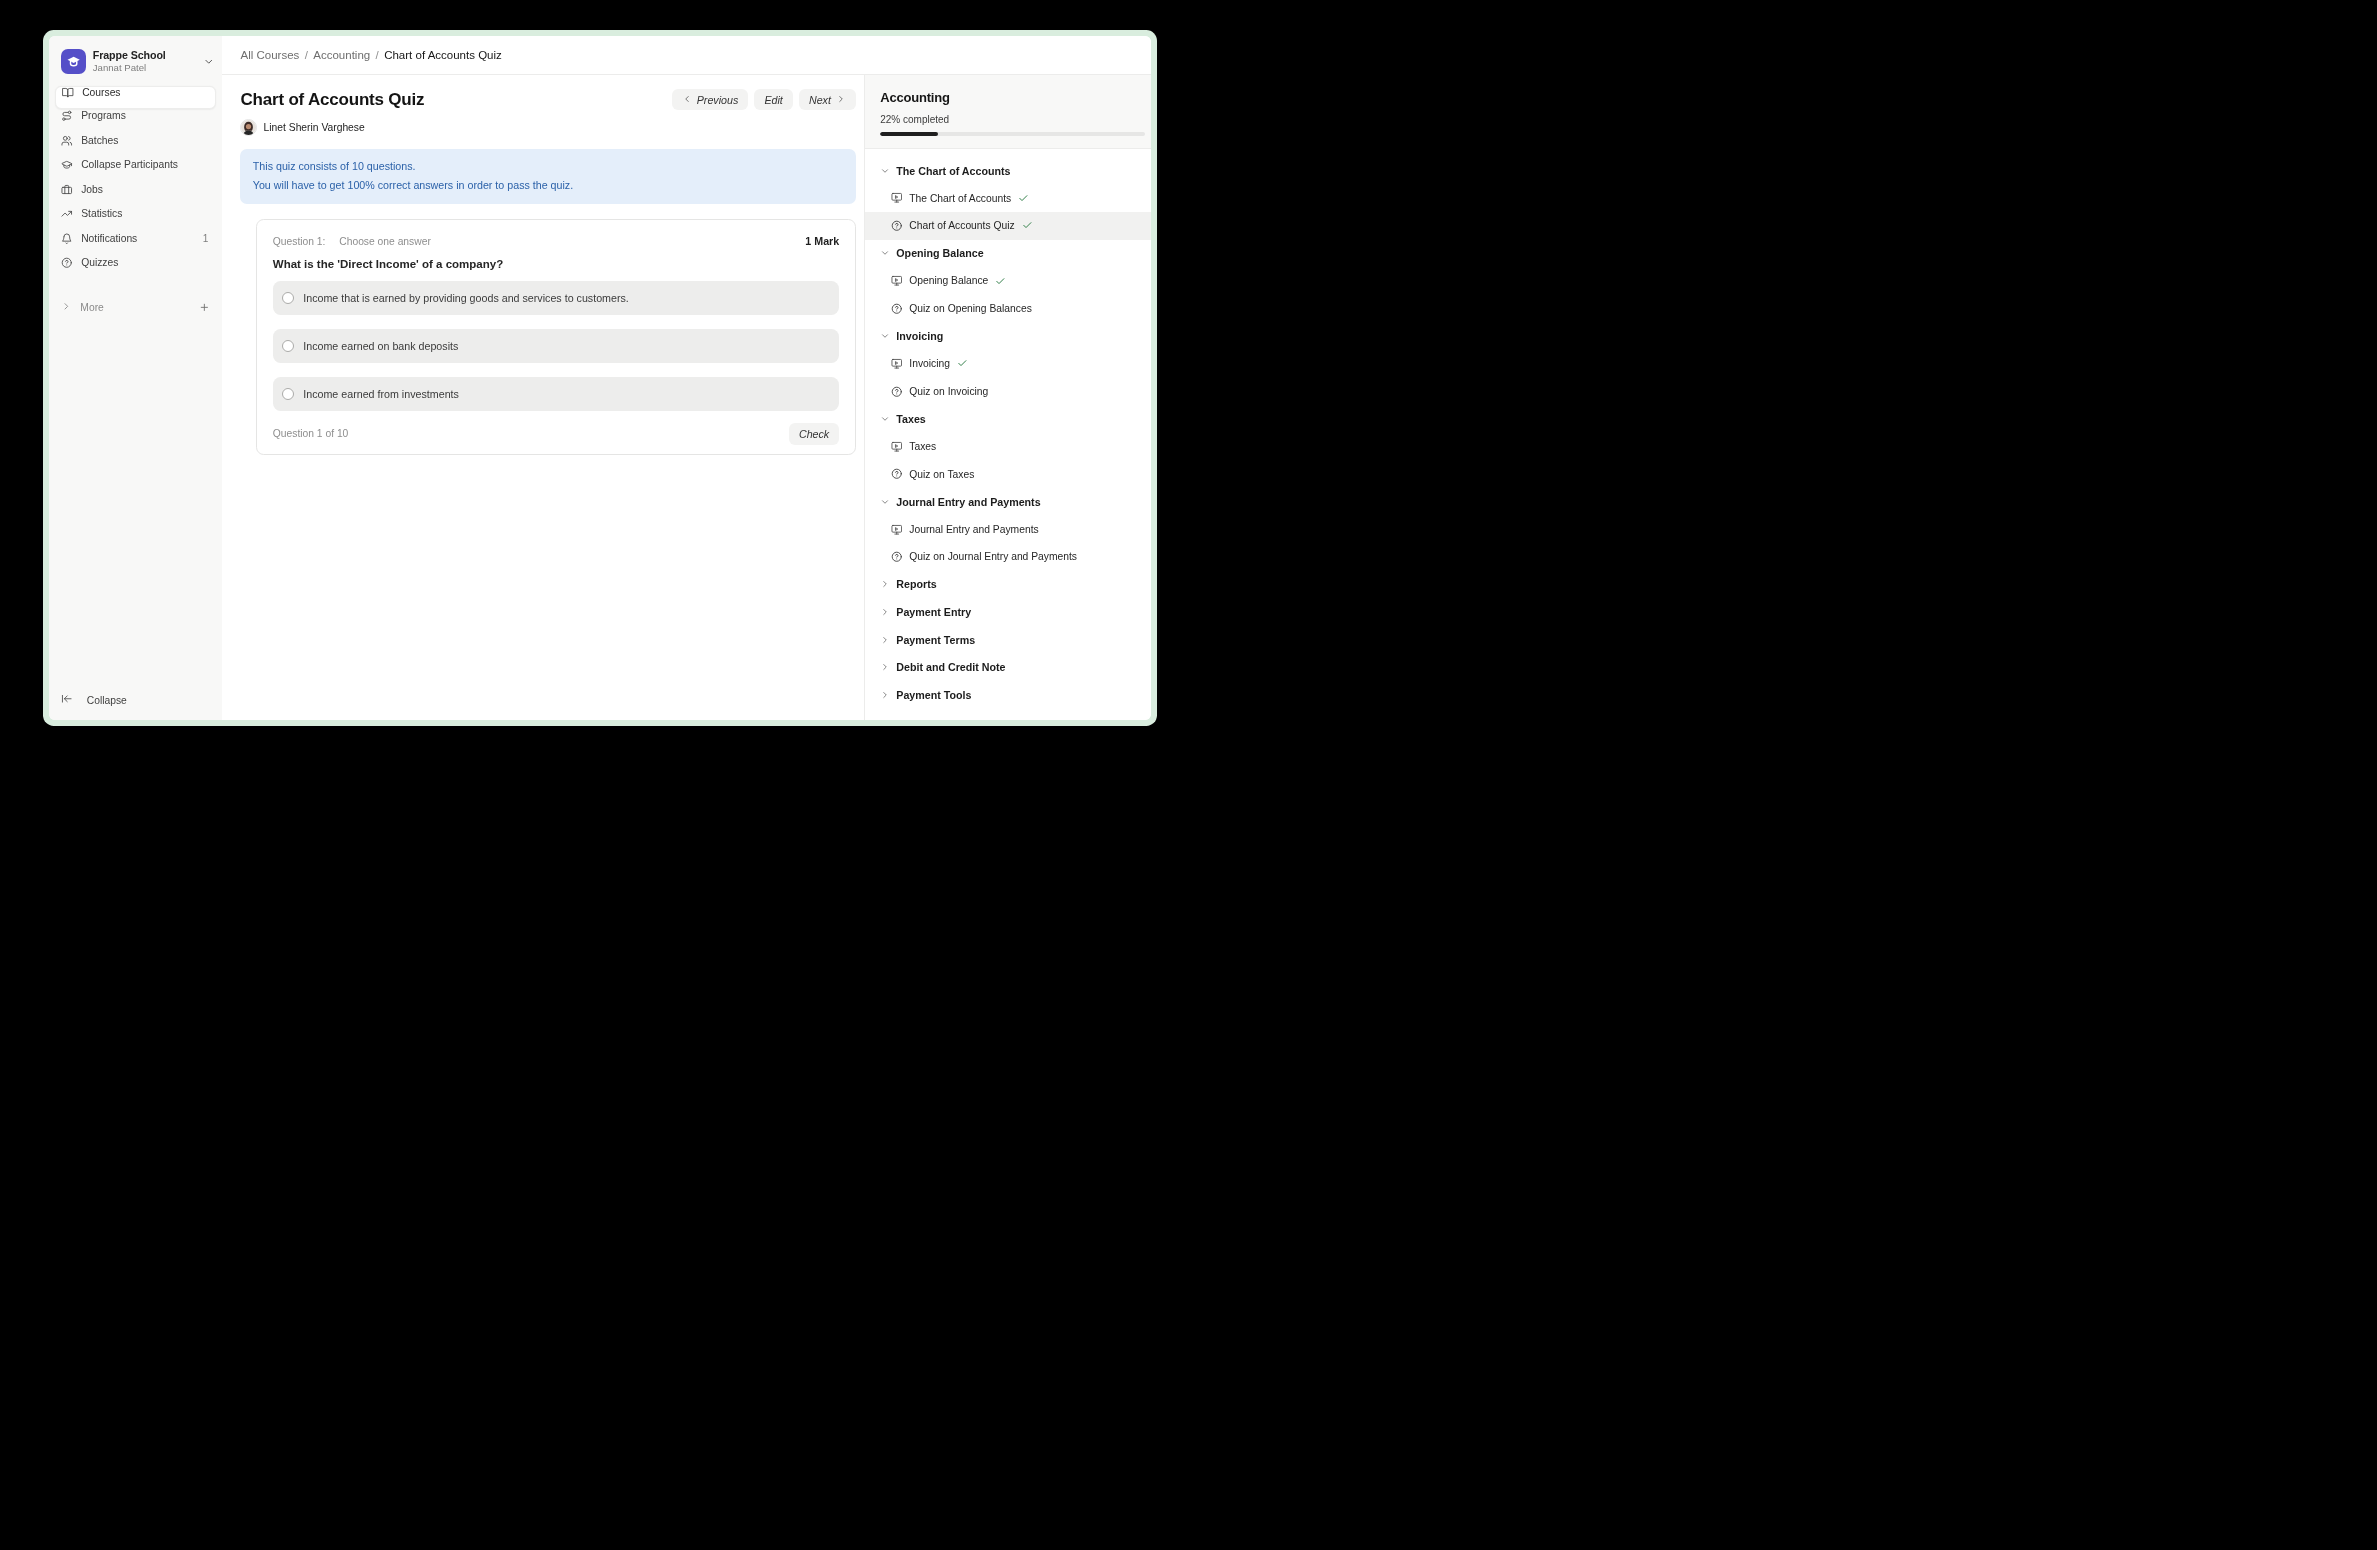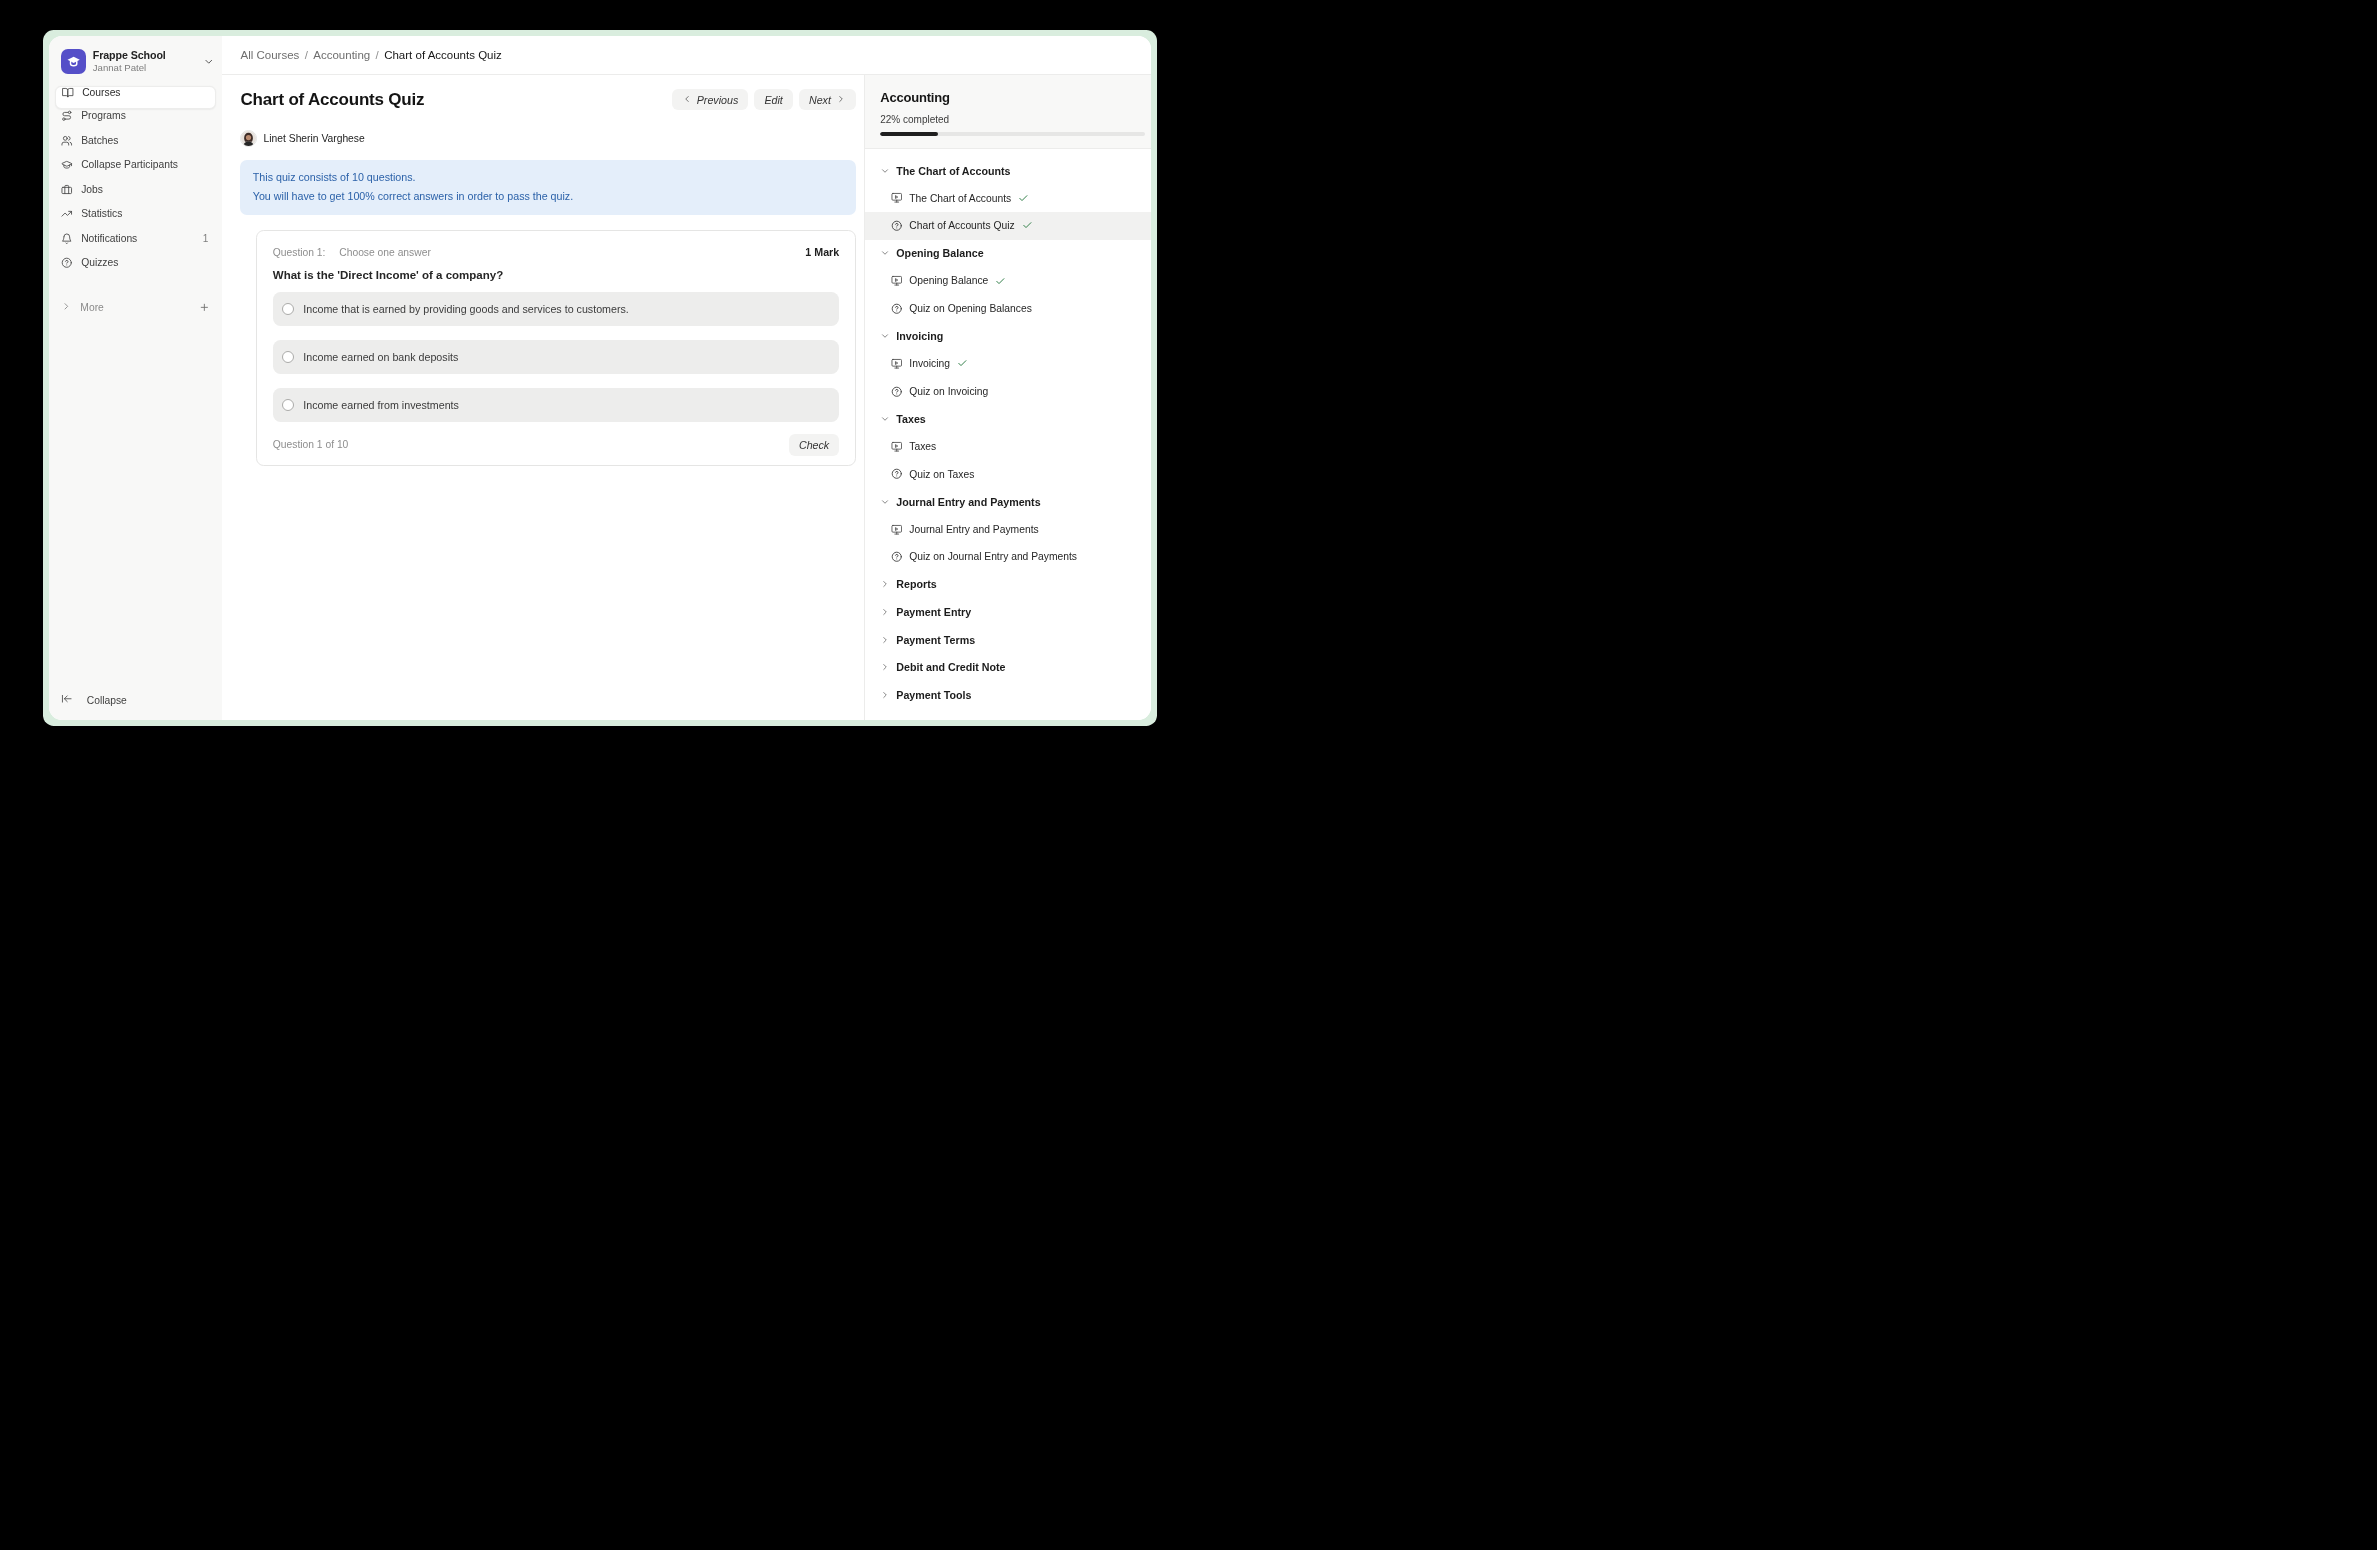--- a/index.html
+++ b/index.html
@@ -12,7 +12,7 @@
     background:var(--frame,#d9edde); border-radius:10.7px; padding:6.1px;
   }
   .app {
-    width:100%; height:100%; background:#fff; border-radius:13px; overflow:hidden;
+    width:100%; height:100%; background:#fff; border-radius:6px; overflow:hidden;
     display:flex; color:#1f1f1f;
   }
 

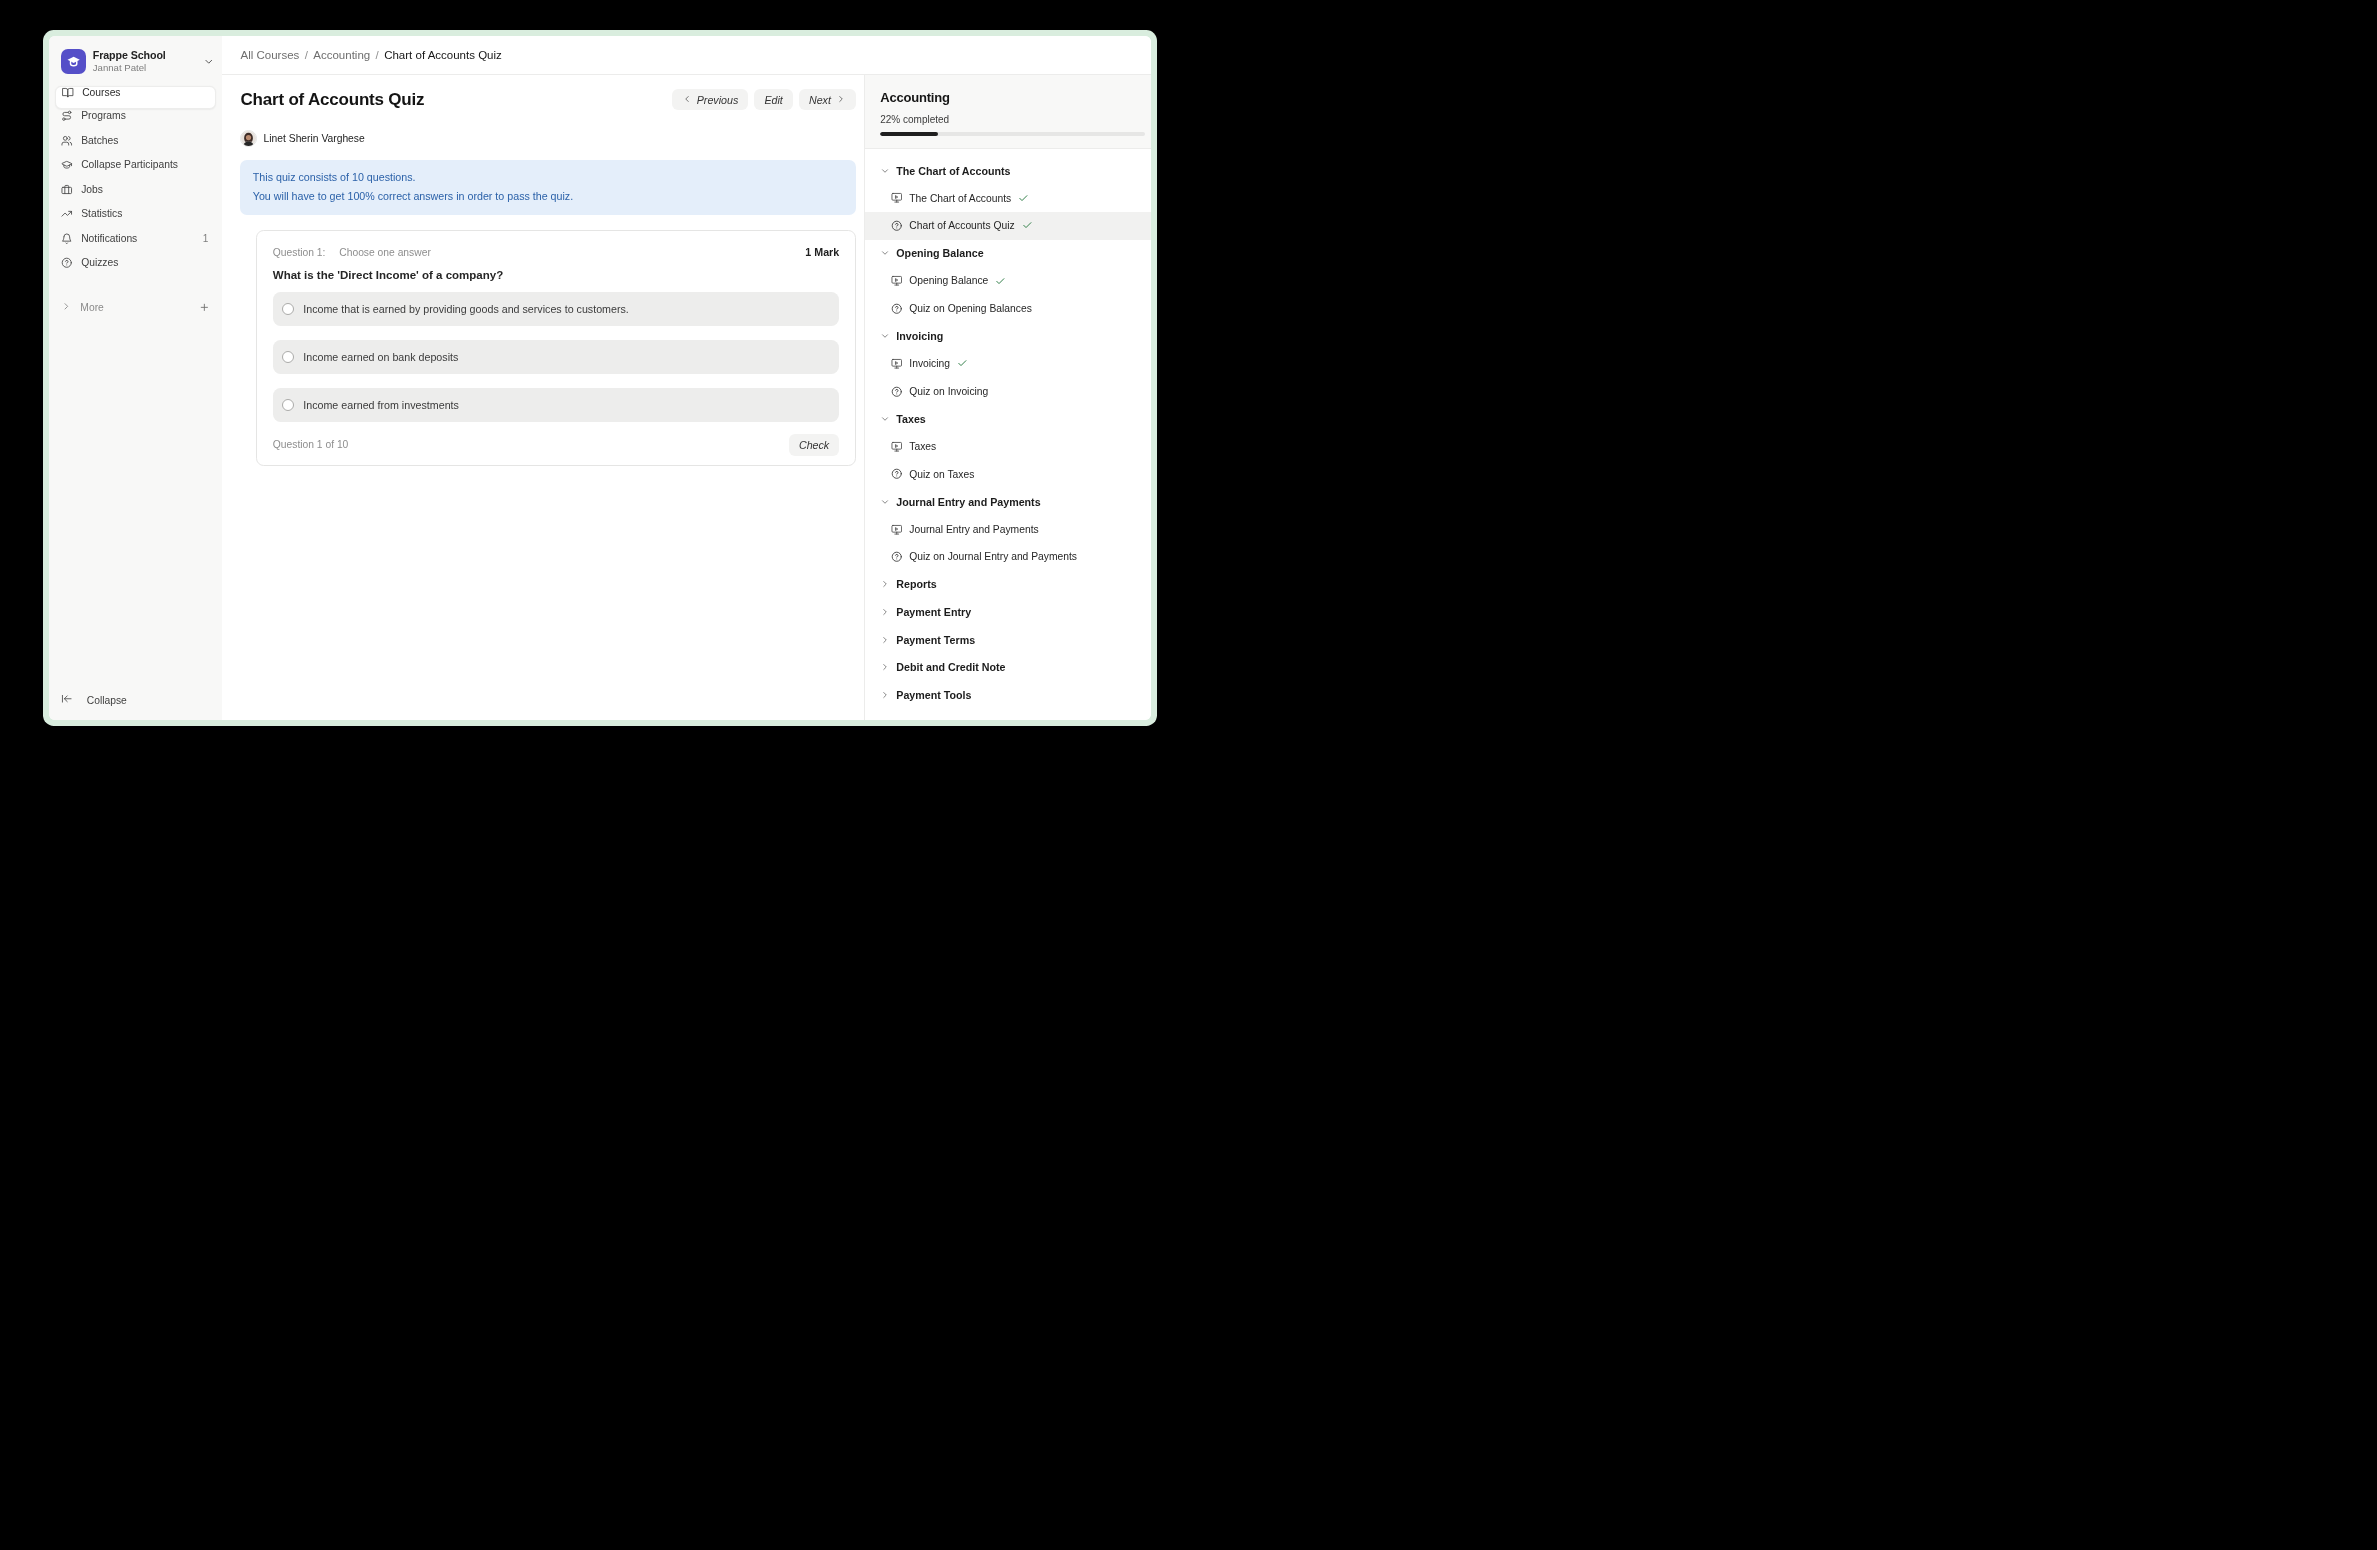--- a/index.html
+++ b/index.html
@@ -85,7 +85,7 @@
     font-family:inherit; cursor:pointer;font-style:italic;
   }
   .btn svg { width:10px; height:10px; color:#5c5c5c; }
-  .author-row { display:flex; align-items:center; gap:6.1px; margin-top:20px; }
+  .author-row { display:flex; align-items:center; gap:6.1px; margin-top:9px; }
   .avatar { width:17px; height:17px; border-radius:50%; overflow:hidden; flex:0 0 17px;
     border:0.8px solid #e4e4e4; }
   .avatar svg { width:100%; height:100%; display:block; }

